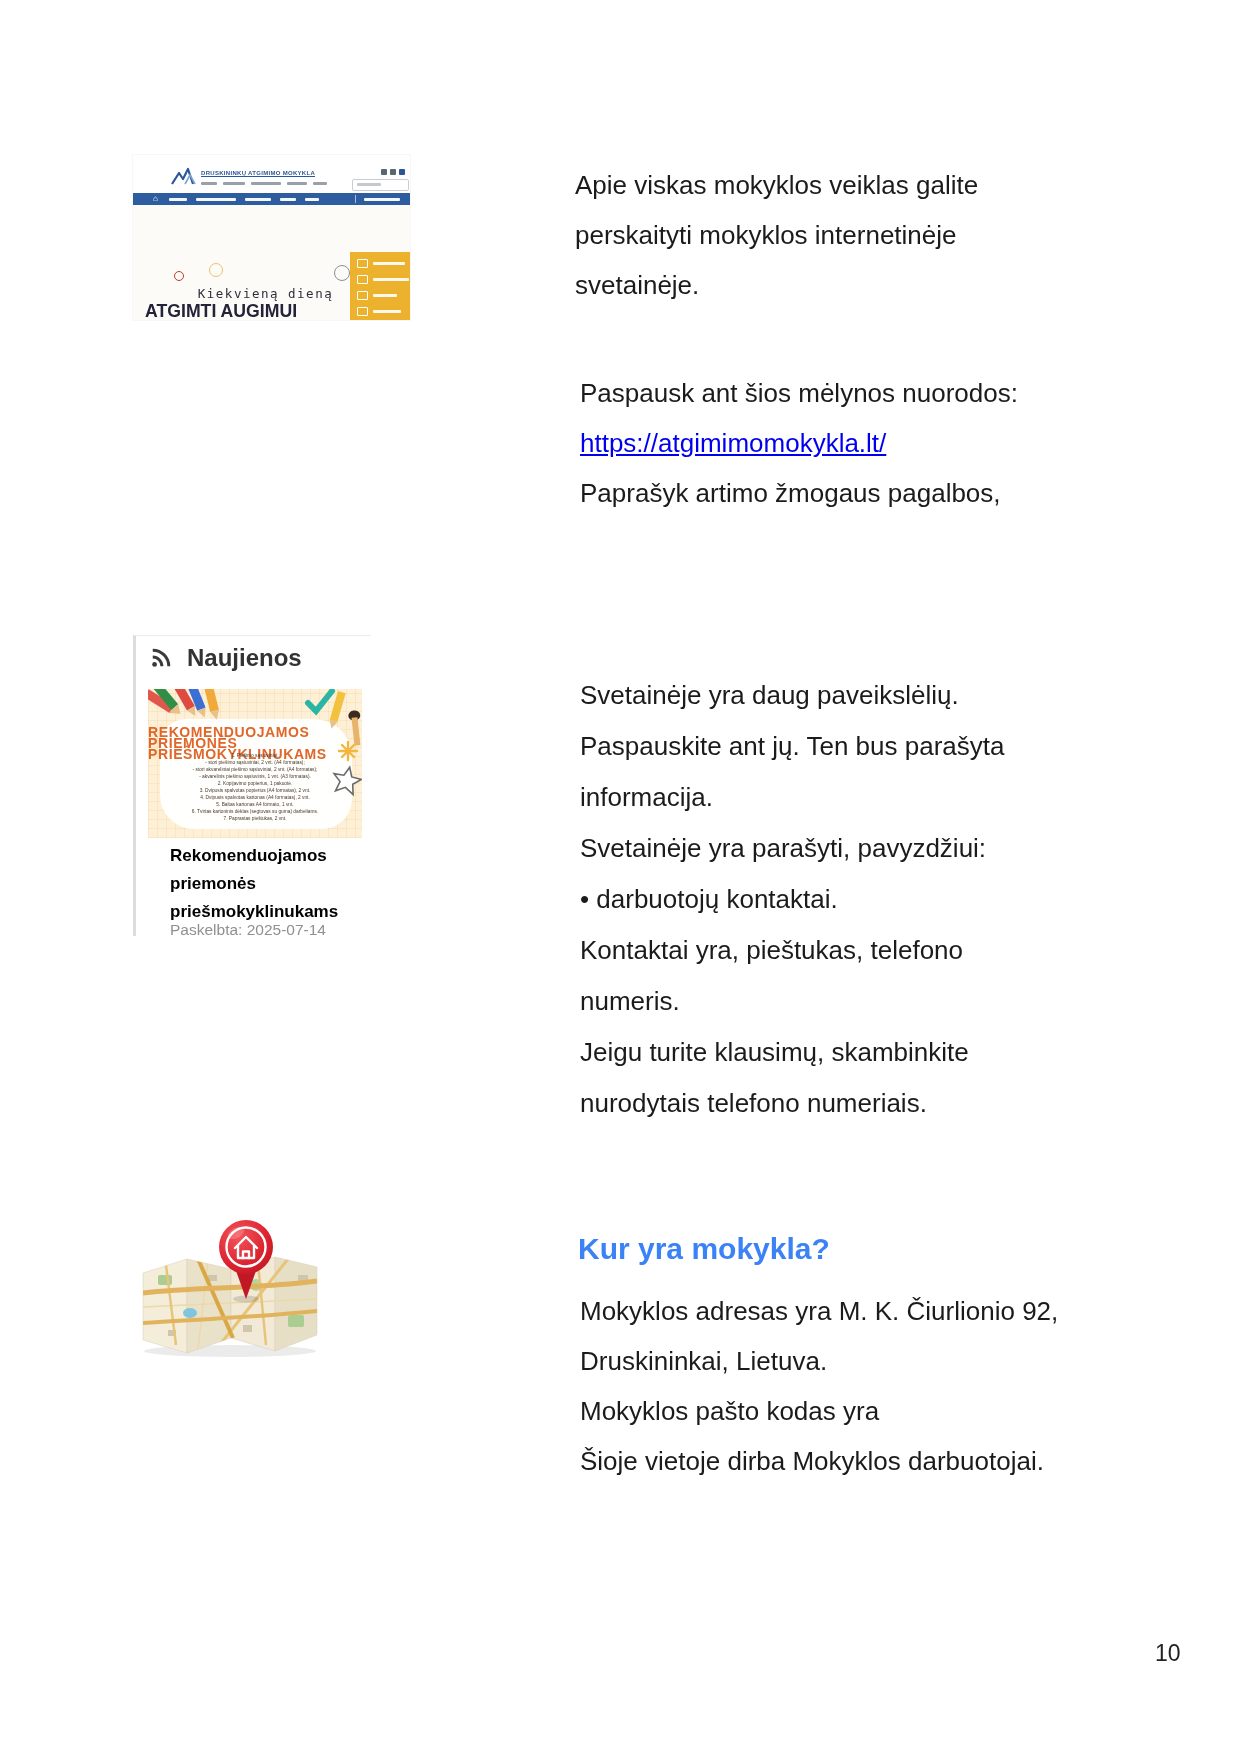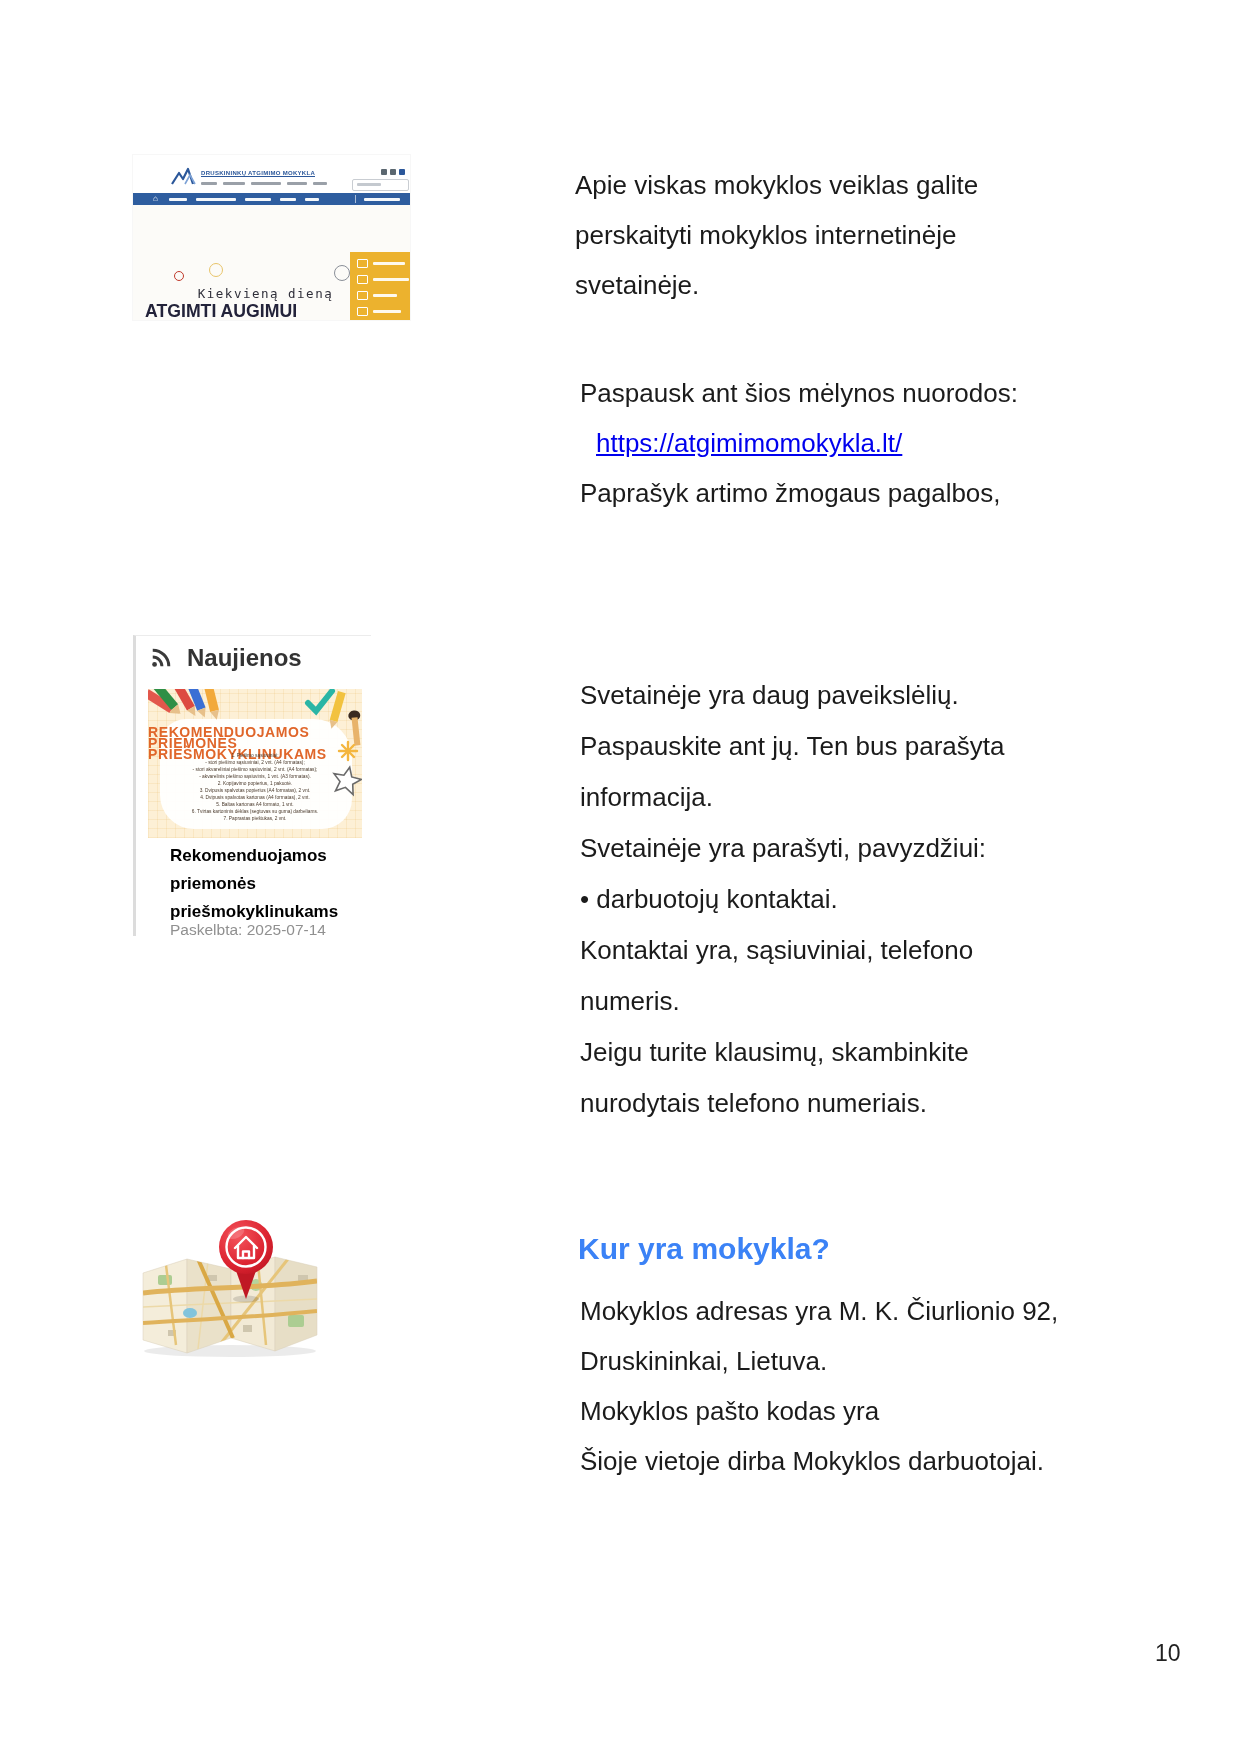--- a/index.html
+++ b/index.html
@@ -14,7 +14,7 @@
   #infoblock{left:580px;top:670px;line-height:51px;}
   #infoblock .docline{line-height:51px;}
   #locblock{left:580px;top:1286px;}
-  .doclink{color:#0000EE;text-decoration:underline;margin-left:16px;}
+  .doclink{color:#0000EE;text-decoration:underline;}
   .loc-heading{position:absolute;left:578px;top:1232px;font-size:30px;font-weight:bold;color:#3b82f6;}
 
   .pagenum{position:absolute;left:1155px;top:1640px;font-size:23px;color:#222;}

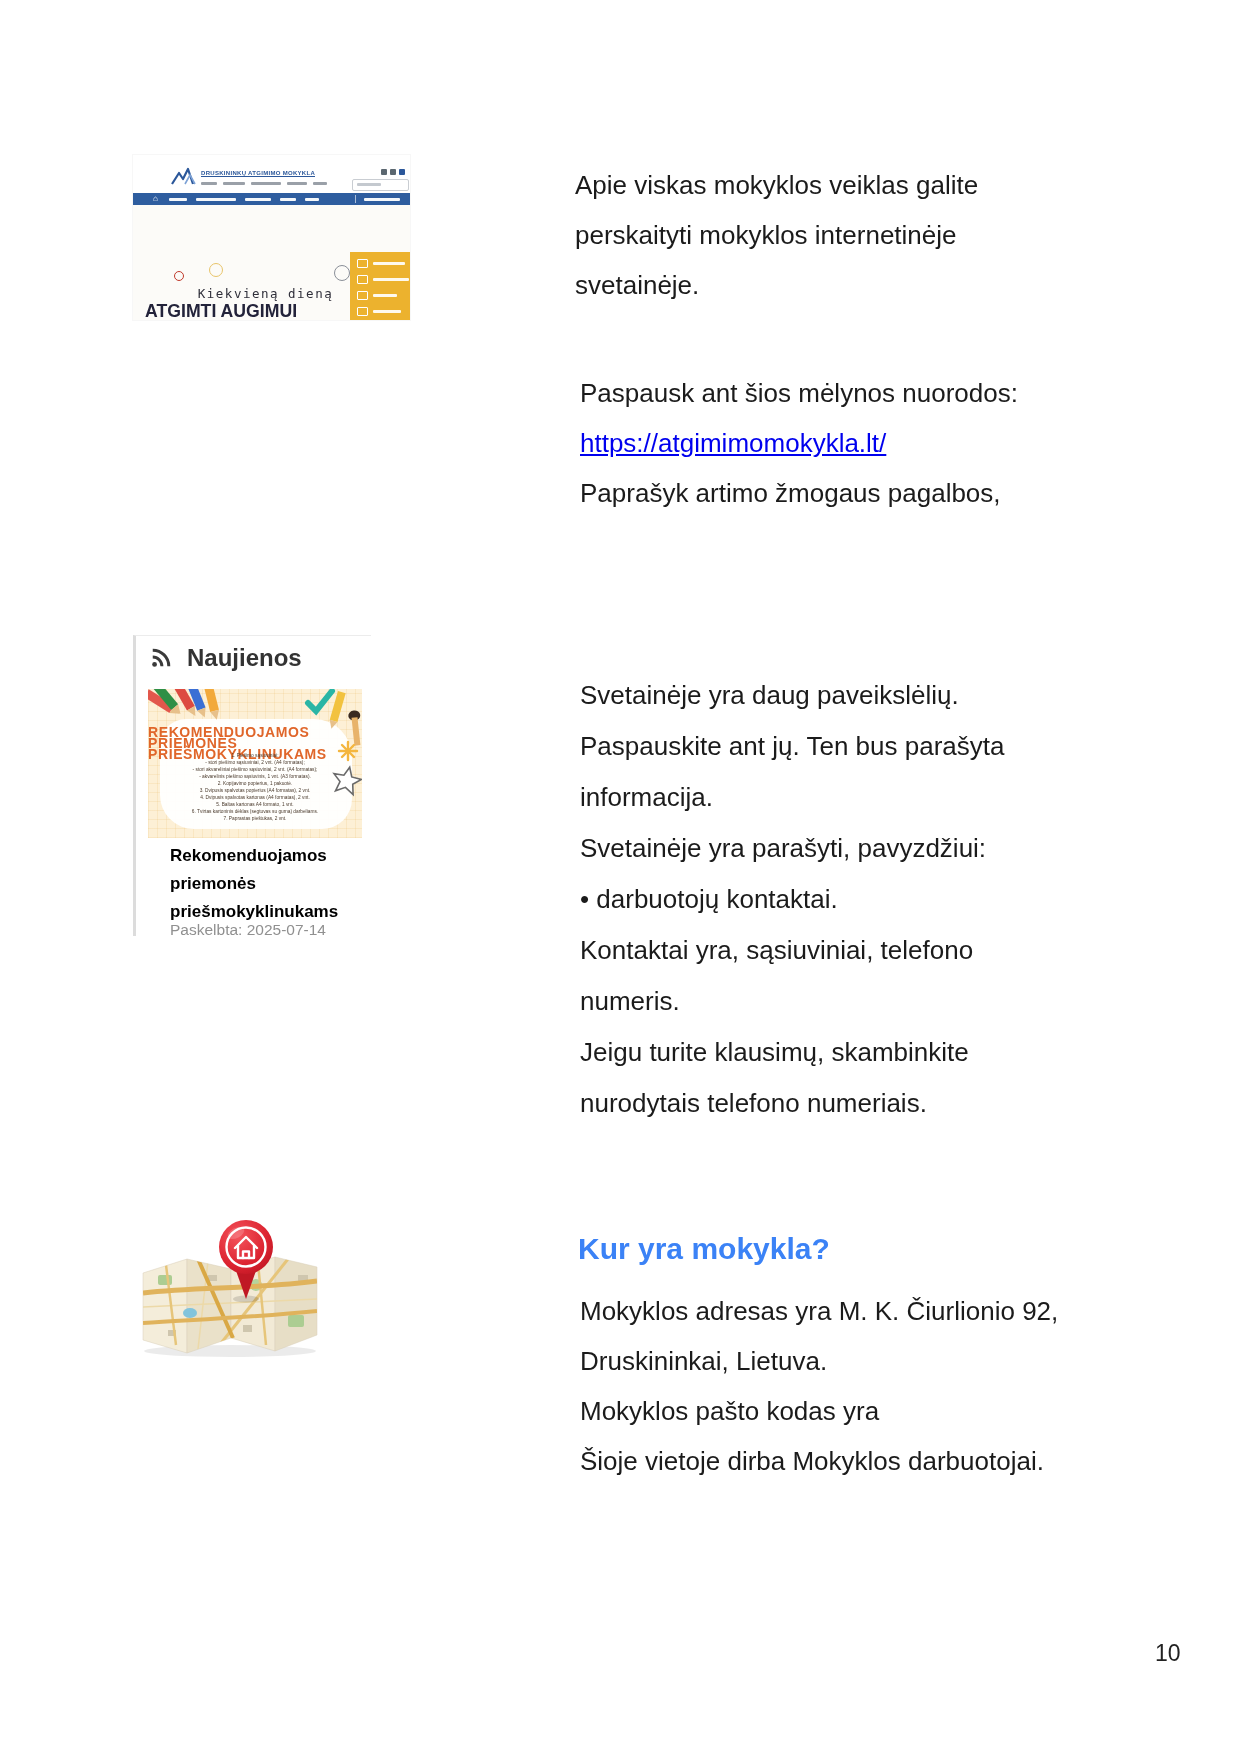--- a/index.html
+++ b/index.html
@@ -233,7 +233,7 @@
     <div class="docline">informacija.</div>
     <div class="docline">Svetainėje yra parašyti, pavyzdžiui:</div>
     <div class="docline">• darbuotojų kontaktai.</div>
-    <div class="docline">Kontaktai yra, sąsiuviniai, telefono</div>
+    <div class="docline">Kontaktai yra, pieštukas, telefono</div>
     <div class="docline">numeris.</div>
     <div class="docline">Jeigu turite klausimų, skambinkite</div>
     <div class="docline">nurodytais telefono numeriais.</div>

